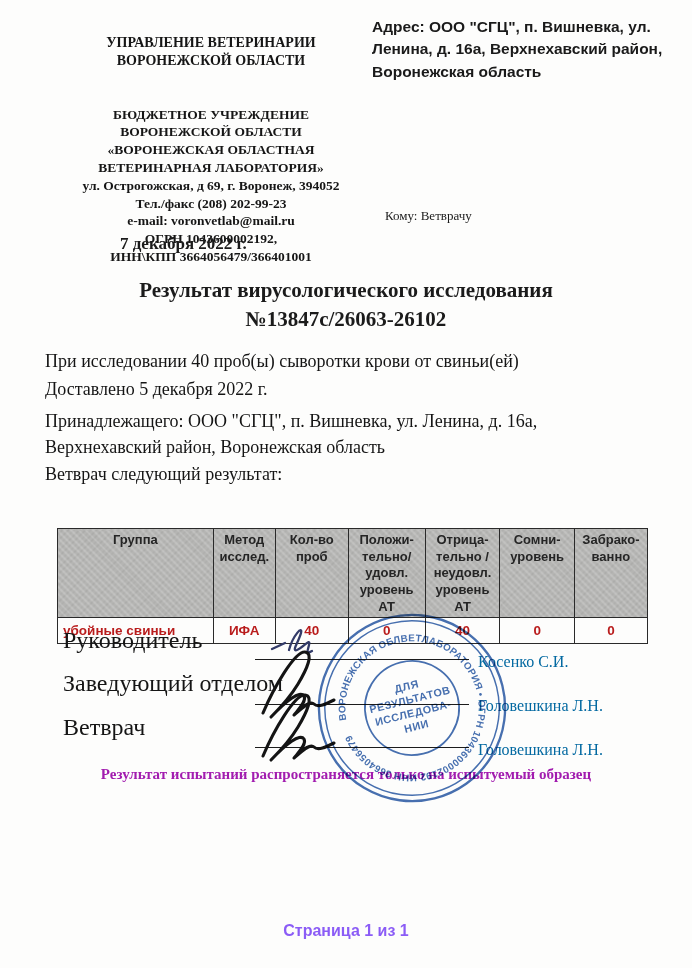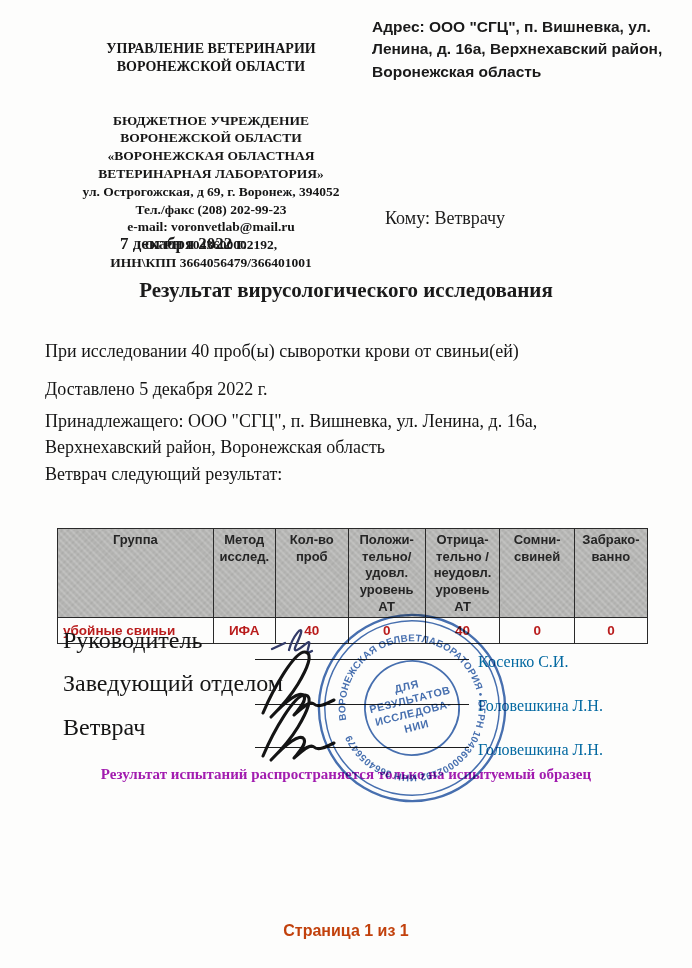--- a/index.html
+++ b/index.html
@@ -16,7 +16,7 @@
   
   .lh-left {
     position: absolute;
-    left: 58px; top: 22px;
+    left: 58px; top: 16px;
     width: 306px;
     text-align: center;
     font-weight: bold;

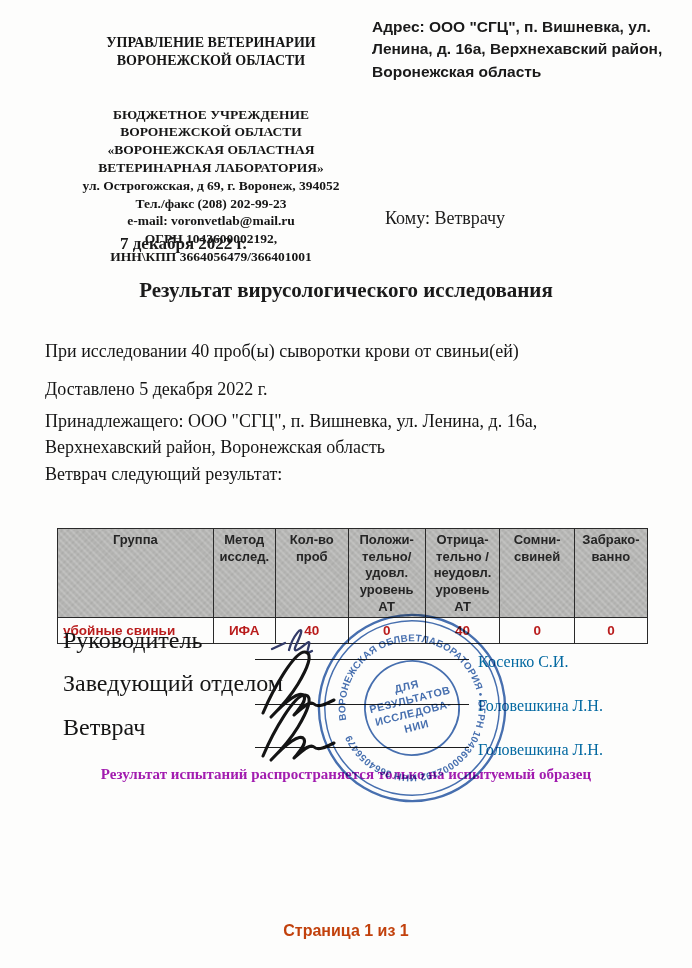--- a/index.html
+++ b/index.html
@@ -39,7 +39,7 @@
   .recipient {
     position: absolute;
     left: 385px; top: 208px;
-    font-size: 18px;
+    font-size: 13px;
   }
   .doc-date {
     position: absolute;

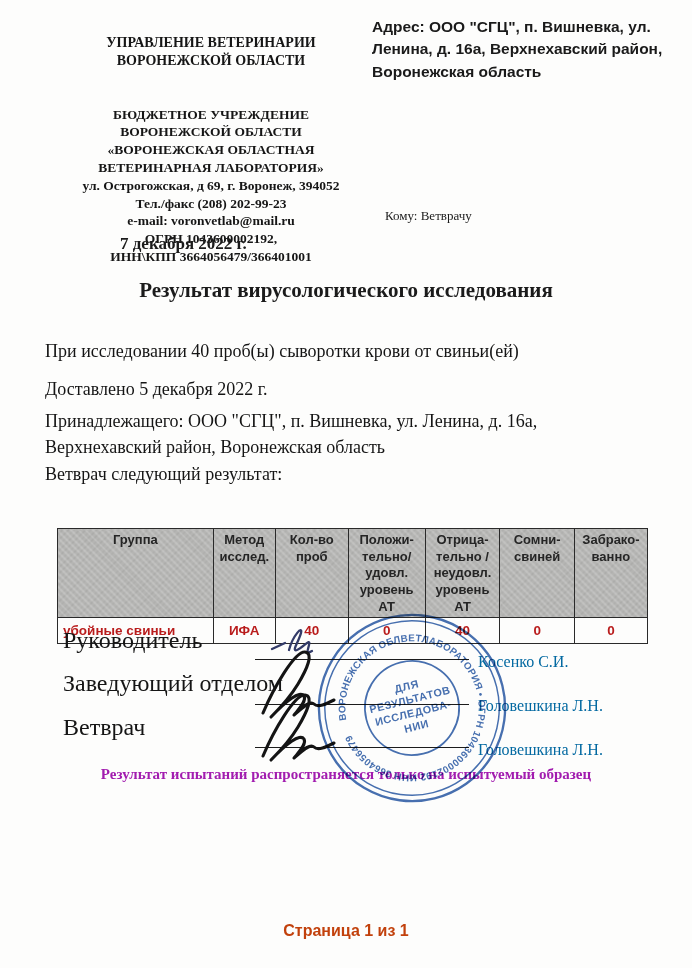--- a/index.html
+++ b/index.html
@@ -205,6 +205,7 @@
 
   <div class="doc-title">
     <div>Результат вирусологического исследования</div>
+    <div>№13847с/26063-26102</div>
   </div>
 
   <div class="body-par p1">При исследовании 40 проб(ы) сыворотки крови от свиньи(ей)</div>

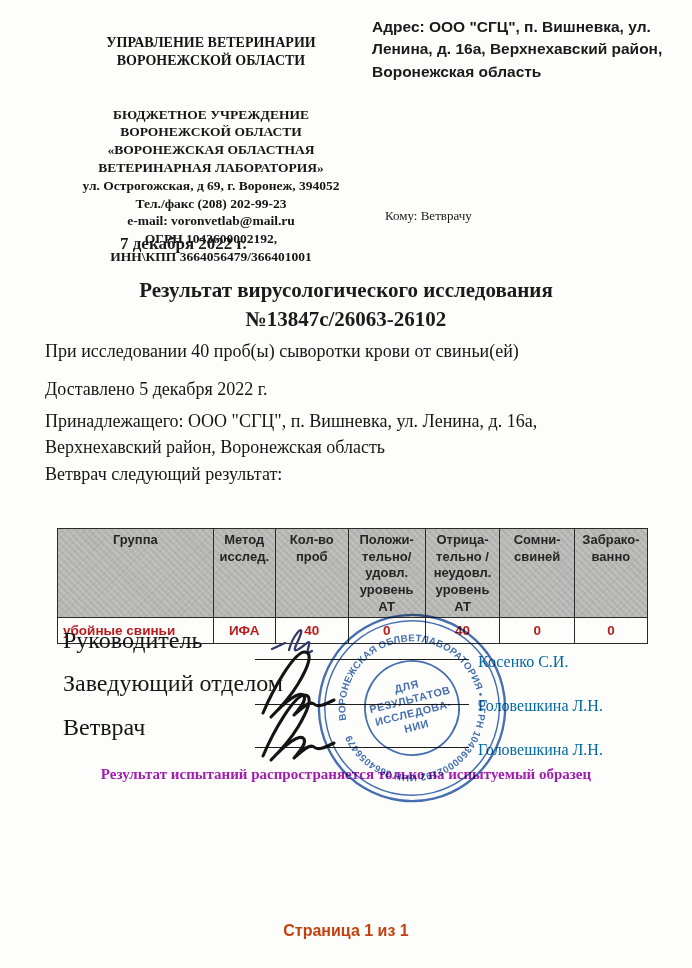--- a/index.html
+++ b/index.html
@@ -63,7 +63,7 @@
     line-height: 26px;
     color: #151515;
   }
-  .p1 { top: 338px; width: 620px; }
+  .p1 { top: 348px; width: 620px; }
   .p2 { top: 376px; width: 620px; }
   .p3 { top: 408px; width: 565px; }
   .p4 { top: 461px; width: 620px; }

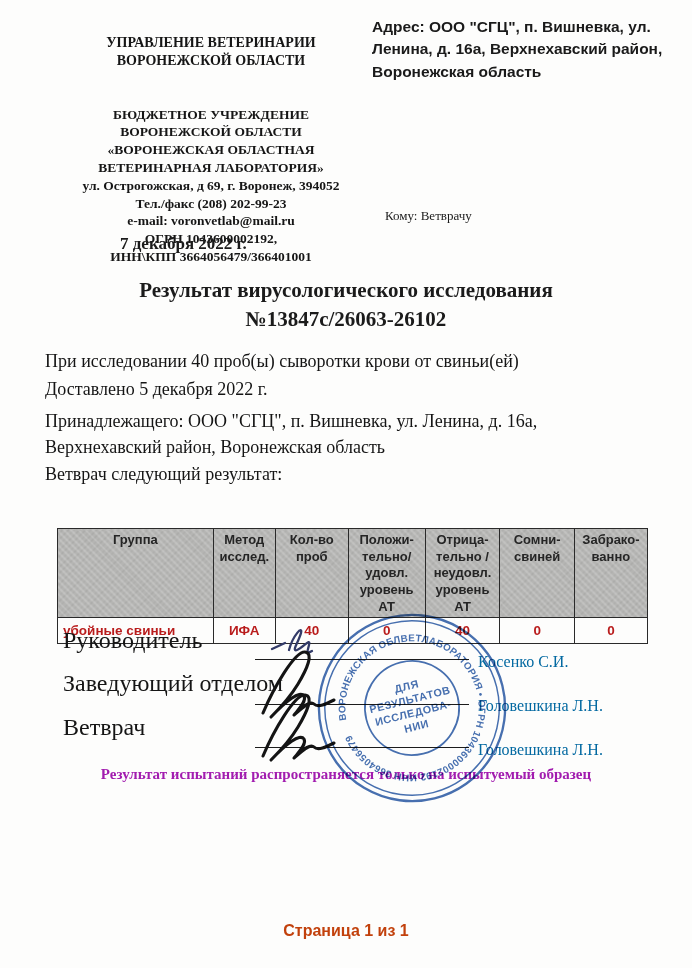--- a/index.html
+++ b/index.html
@@ -238,7 +238,7 @@
 неудовл.
 уровень АТ</th>
         <th>Сомни-
-свиней</th>
+уровень</th>
         <th>Забрако-
 ванно</th>
       </tr>

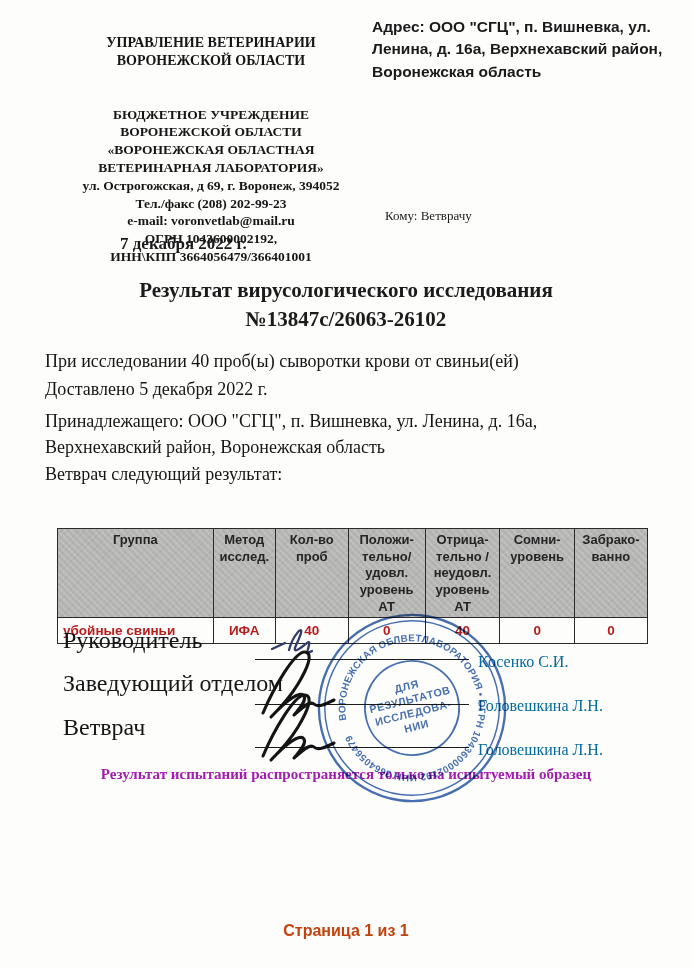--- a/index.html
+++ b/index.html
@@ -175,7 +175,7 @@
     font-family: "Liberation Sans", sans-serif;
     font-size: 16px;
     font-weight: bold;
-    color: #c2410c;
+    color: #8b5cf6;
   }
 </style>
 </head>

